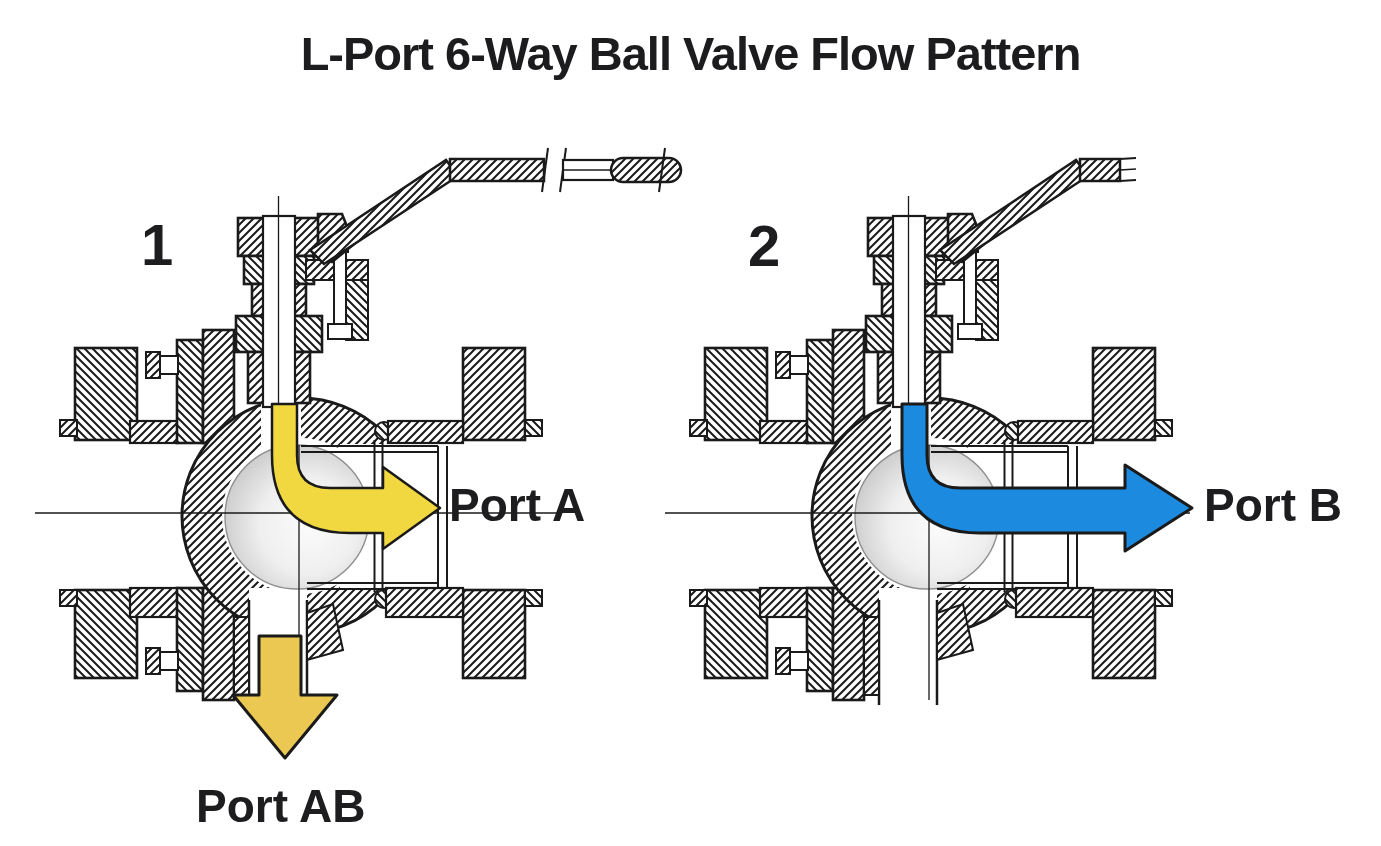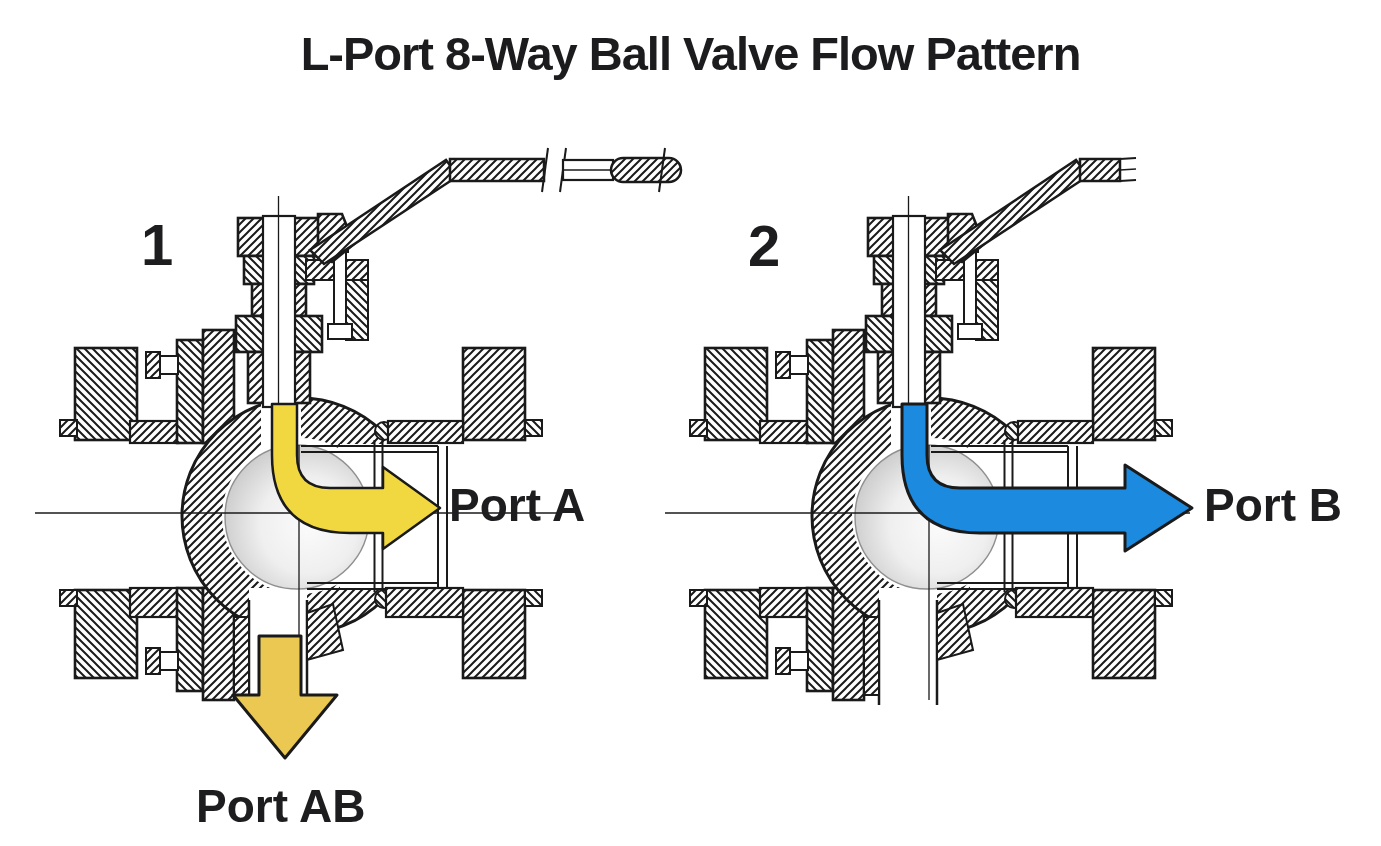--- a/index.html
+++ b/index.html
@@ -17,7 +17,7 @@
 <body>
 
 <div class="stage">
-  <div class="title">L-Port 8-Way Ball Valve Flow Pattern</div>
+  <div class="title">L-Port 6-Way Ball Valve Flow Pattern</div>
 
   <svg width="1381" height="846" viewBox="0 0 1381 846">
     <defs>

